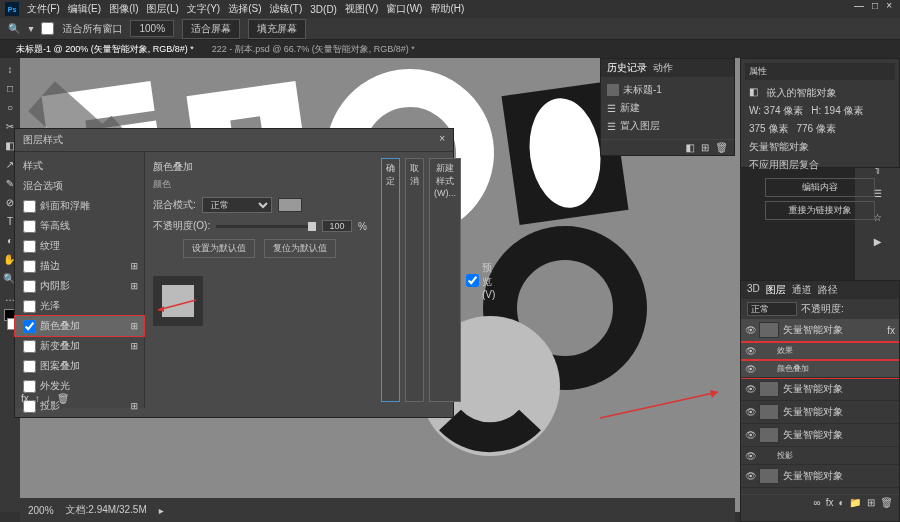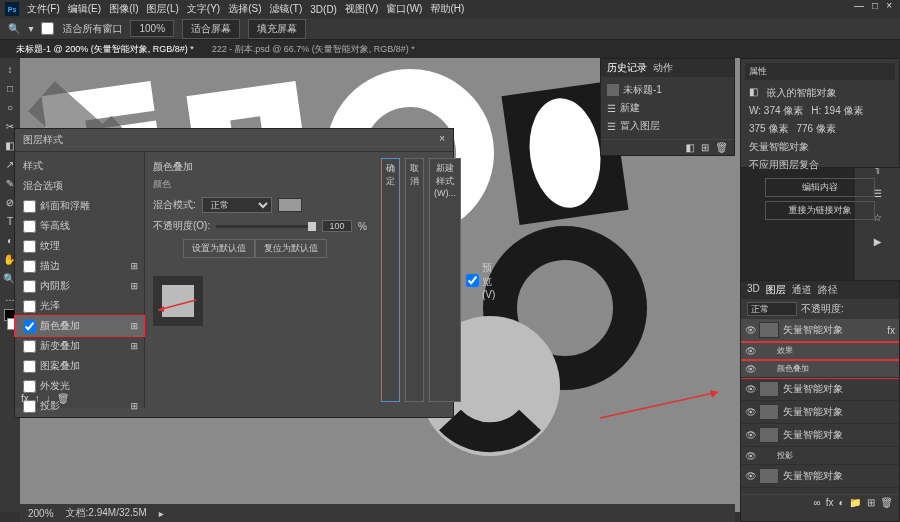--- a/index.html
+++ b/index.html
@@ -364,7 +364,7 @@
         <input type="text" value="100" style="">
         <span>%</span>
       </div>
-      <div class="frow" style="gap:0;margin-left:30px">
+      <div class="frow" style="gap:9px;margin-left:30px">
         <span class="dbtn">设置为默认值</span>
         <span class="dbtn">复位为默认值</span>
       </div>

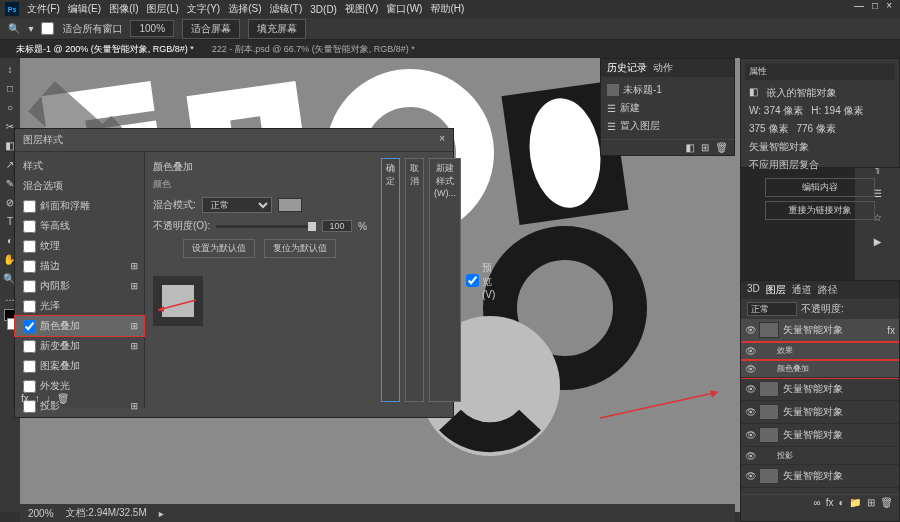--- a/index.html
+++ b/index.html
@@ -19,7 +19,7 @@
 .ltools div{width:14px;height:14px;display:flex;align-items:center;justify-content:center;font-size:10px}
 .canvas{flex:1;background:#262626;position:relative;overflow:hidden}
 .artboard{position:absolute;left:0;top:0;width:720px;height:480px;background:#888}
-.statusbar{position:absolute;bottom:0;left:20px;right:165px;height:18px;background:#383838;display:flex;align-items:center;padding:0 8px;gap:12px;font-size:9px}
+.statusbar{position:absolute;bottom:0;left:20px;right:165px;height:24px;background:#383838;display:flex;align-items:center;padding:0 8px;gap:12px;font-size:9px}
 .rpanels{width:45px;background:#383838;display:flex;flex-direction:column;align-items:center;padding-top:8px;gap:10px}
 .rpanels div{width:14px;height:14px;font-size:10px;display:flex;align-items:center;justify-content:center}
 .dock{position:absolute;right:165px;top:58px;width:135px;background:#383838;border:1px solid #222}

